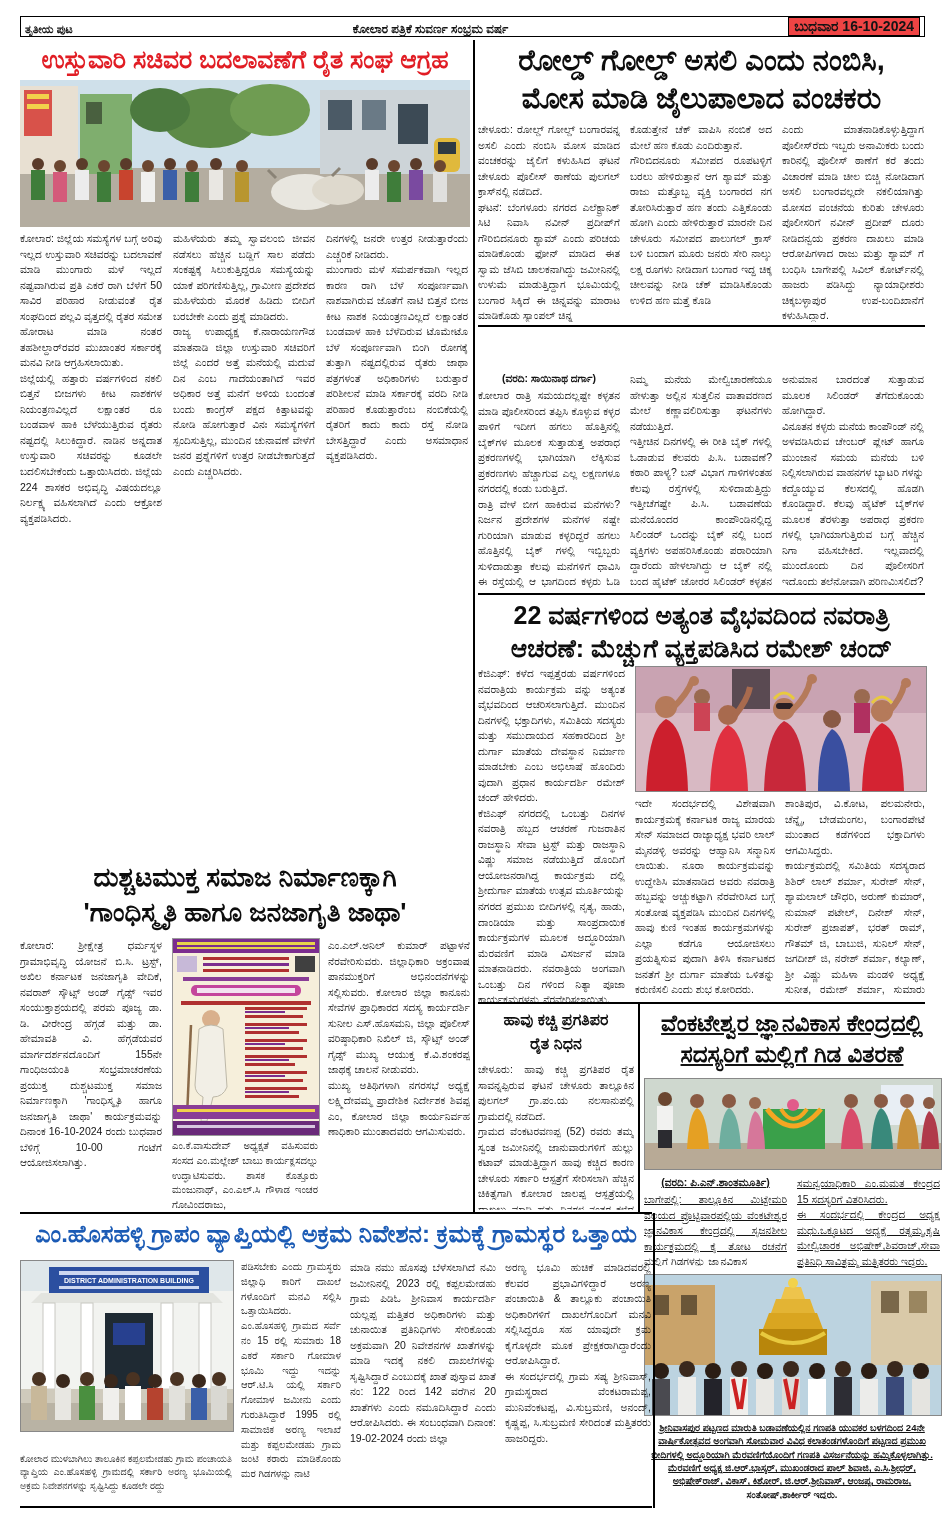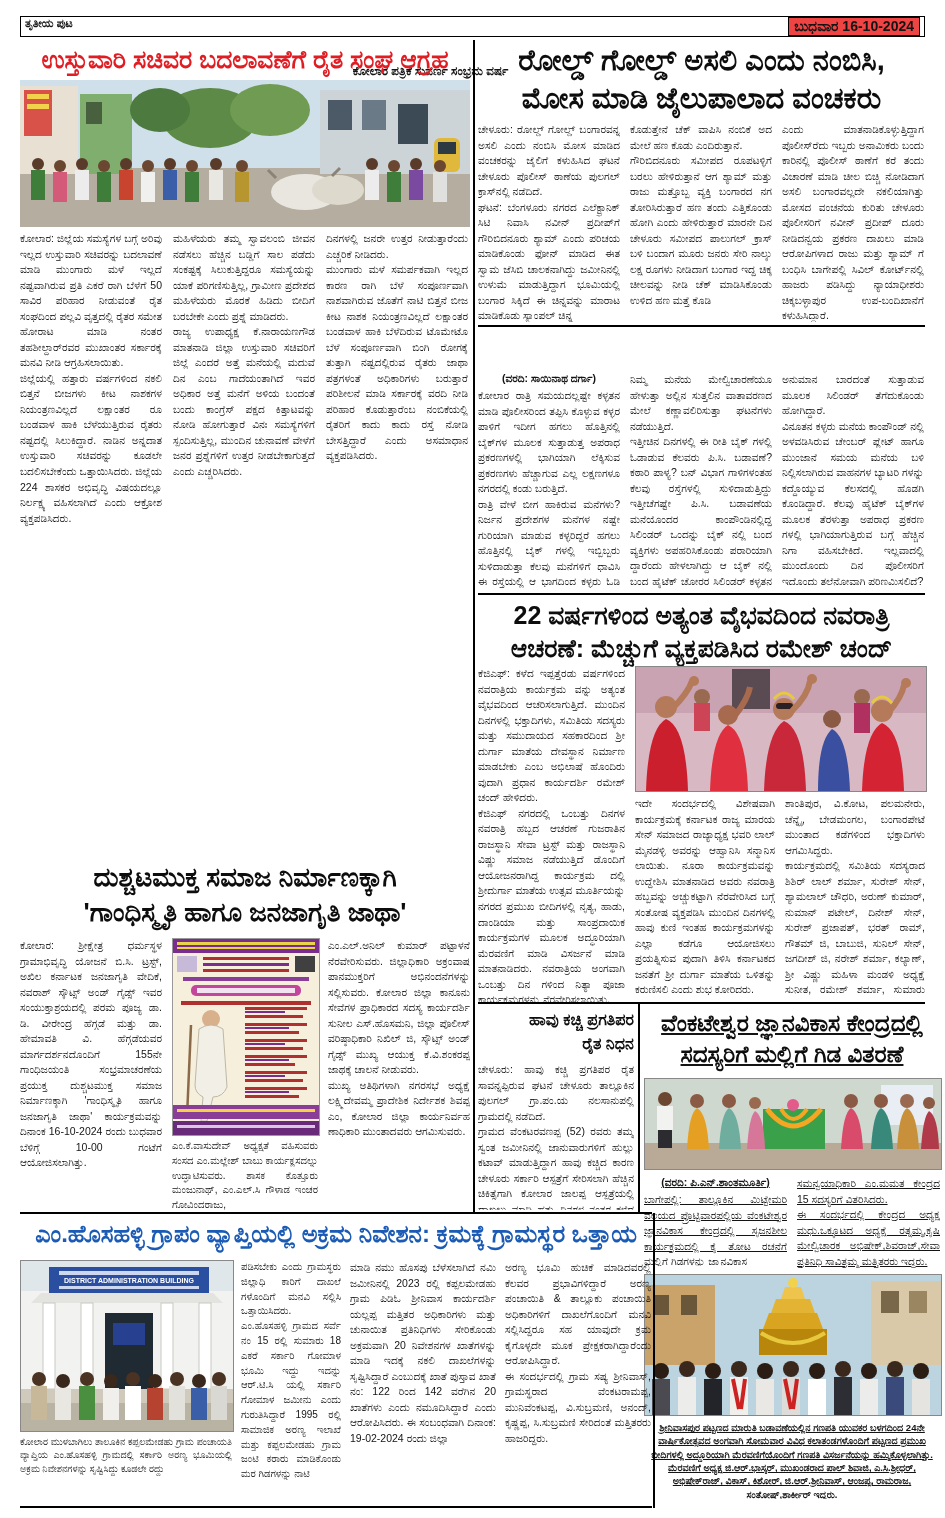--- a/index.html
+++ b/index.html
@@ -7,7 +7,7 @@
         font-family:"Liberation Sans","DejaVu Sans",sans-serif;color:#141414;overflow:hidden;}
   
   .masthead{position:absolute;left:20px;top:16px;width:905px;height:21px;border:1.5px solid #000;
-            display:flex;align-items:flex-start;justify-content:space-between;box-sizing:border-box;padding:0 4px;}
+            display:flex;align-items:flex-end;justify-content:space-between;box-sizing:border-box;padding:0 4px;}
   .masthead .edition{font-size:11px;font-weight:bold;}
   .masthead .slogan{font-size:12px;font-weight:bold;margin-top:47px;}
   .masthead .datebox{font-size:14px;font-weight:bold;border:1.5px solid #000;padding:0 5px;background:#ef4444;}

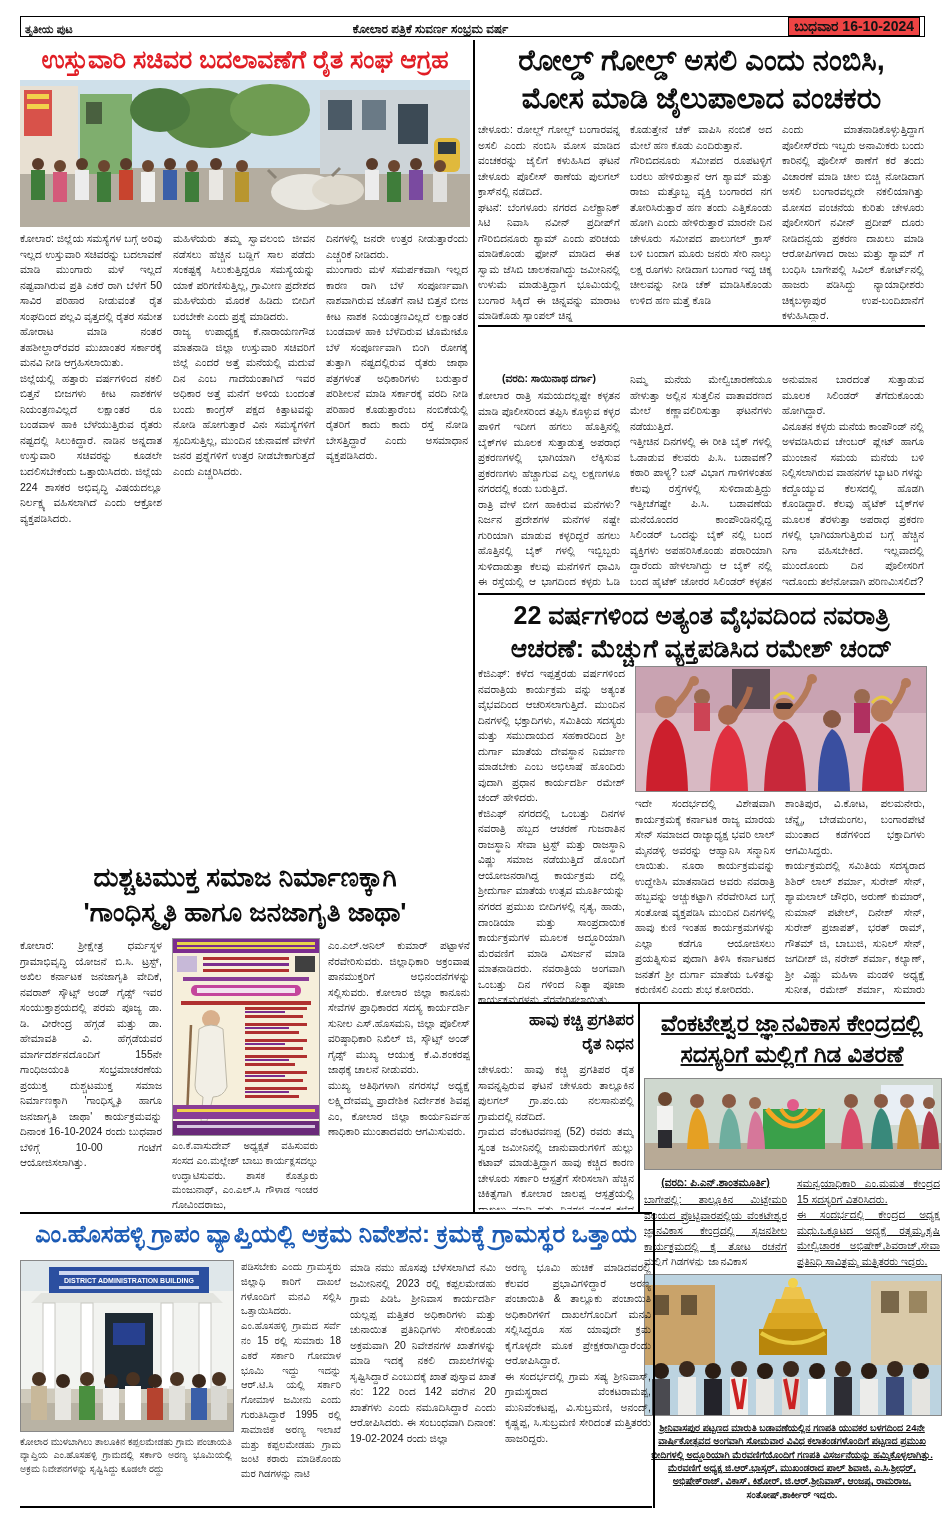--- a/index.html
+++ b/index.html
@@ -237,7 +237,7 @@
 
   <div class="hrule" style="left:478px;top:1002px;width:447px;height:2px;"></div>
 
-  <div class="hl hl-black" style="left:478px;top:1008px;width:156px;font-size:16px;line-height:1.5;text-align:right;">ಹಾವು ಕಚ್ಚಿ ಪ್ರಗತಿಪರ
+  <div class="hl hl-black" style="left:478px;top:1008px;width:156px;font-size:16px;line-height:1.5;">ಹಾವು ಕಚ್ಚಿ ಪ್ರಗತಿಪರ
 ರೈತ ನಿಧನ</div>
   <div class="col" style="position:absolute;left:478px;top:1062px;width:156px;height:148px;">ಚೇಳೂರು: ಹಾವು ಕಚ್ಚಿ ಪ್ರಗತಿಪರ ರೈತ ಸಾವನ್ನಪ್ಪಿರುವ ಘಟನೆ ಚೇಳೂರು ತಾಲ್ಲೂಕಿನ ಪುಲಗಲ್ ಗ್ರಾ.ಪಂ.ಯ ನಲಸಾನುಪಲ್ಲಿ ಗ್ರಾಮದಲ್ಲಿ ನಡೆದಿದೆ.
 ಗ್ರಾಮದ ವೆಂಕಟರವಣಪ್ಪ (52) ರವರು ತಮ್ಮ ಸ್ವಂತ ಜಮೀನಿನಲ್ಲಿ ಜಾನುವಾರುಗಳಿಗೆ ಹುಲ್ಲು ಕಟಾವ್ ಮಾಡುತ್ತಿದ್ದಾಗ ಹಾವು ಕಚ್ಚಿದ ಕಾರಣ ಚೇಳೂರು ಸರ್ಕಾರಿ ಆಸ್ಪತ್ರೆಗೆ ಸೇರಿಸಲಾಗಿ ಹೆಚ್ಚಿನ ಚಿಕಿತ್ಸೆಗಾಗಿ ಕೋಲಾರ ಜಾಲಪ್ಪ ಆಸ್ಪತ್ರೆಯಲ್ಲಿ ದಾಖಲು ಮಾಡಿ ಹತ್ತು ದಿನಗಳ ನಂತರ ಕಳೆದ ರಾತ್ರಿ ಮೃತಪಟ್ಟಿರುತ್ತಾರೆ.</div>

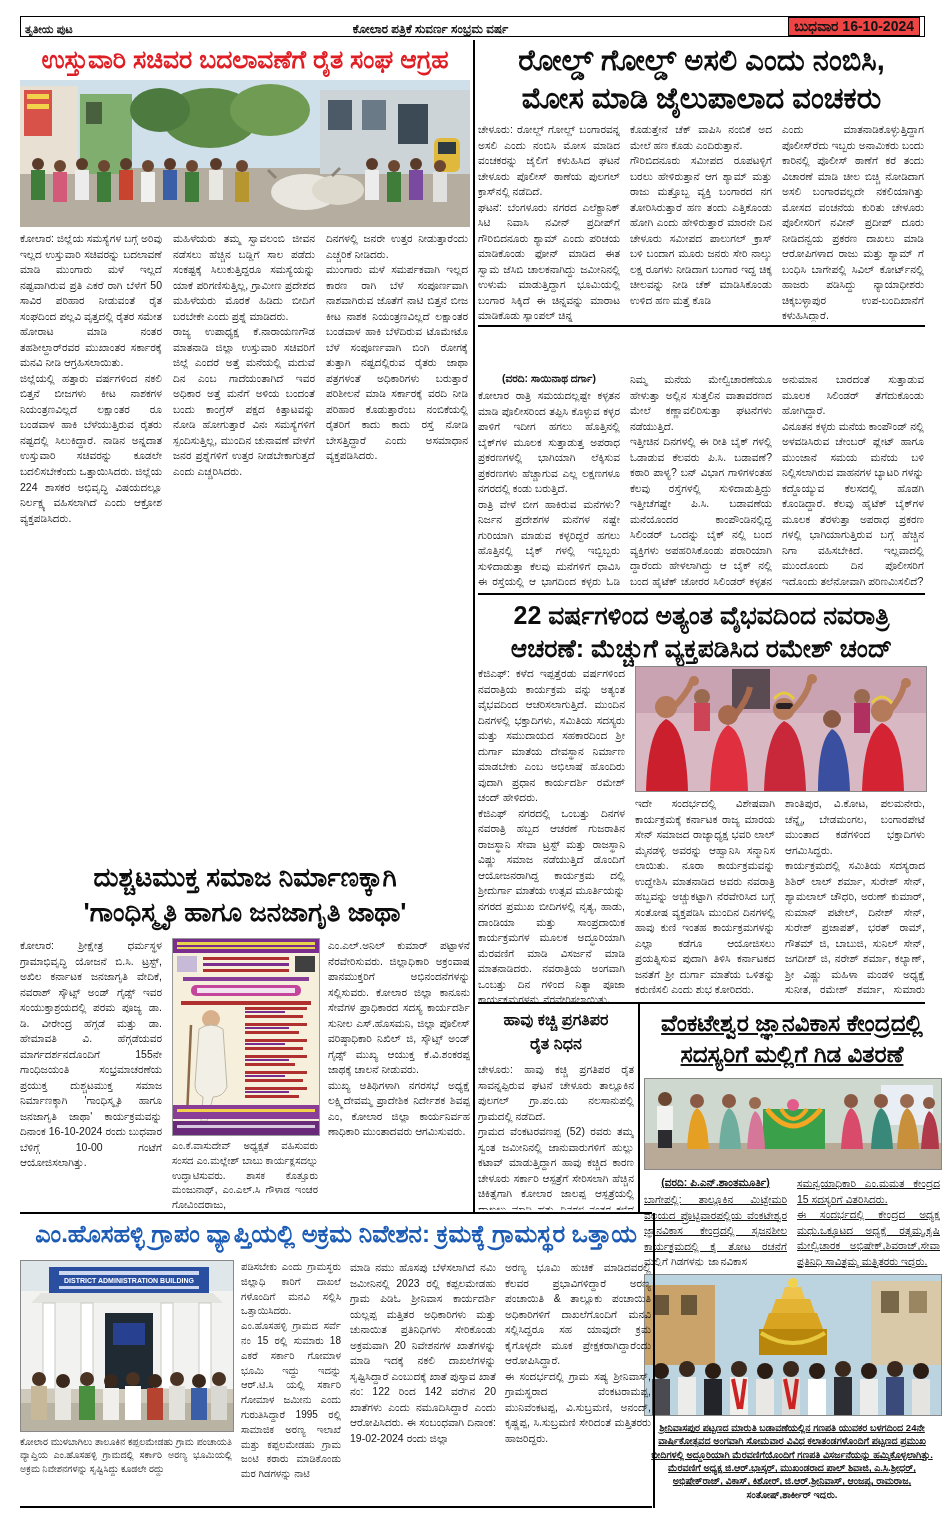--- a/index.html
+++ b/index.html
@@ -373,7 +373,7 @@
             <rect x="190" y="125" width="16" height="34" fill="#d9d8d2"></rect>
         </g>
       </svg>
-      <div class="caption" style="margin-top:4px;width:212px;height:66px;font-family:Liberation Serif, serif;">ಕೋಲಾರ ಮುಳಬಾಗಿಲು ತಾಲೂಕಿನ ಕಪ್ಪಲಮೇಡಹು ಗ್ರಾಮ ಪಂಚಾಯತಿ ವ್ಯಾಪ್ತಿಯ ಎಂ.ಹೊಸಹಳ್ಳಿ ಗ್ರಾಮದಲ್ಲಿ ಸರ್ಕಾರಿ ಅರಣ್ಯ ಭೂಮಿಯಲ್ಲಿ ಅಕ್ರಮ ನಿವೇಶನಗಳನ್ನು ಸೃಷ್ಟಿಸಿದ್ದು ಕೂಡಲೇ ರದ್ದು</div>
+      <div class="caption" style="margin-top:20px;width:212px;height:66px;">ಕೋಲಾರ ಮುಳಬಾಗಿಲು ತಾಲೂಕಿನ ಕಪ್ಪಲಮೇಡಹು ಗ್ರಾಮ ಪಂಚಾಯತಿ ವ್ಯಾಪ್ತಿಯ ಎಂ.ಹೊಸಹಳ್ಳಿ ಗ್ರಾಮದಲ್ಲಿ ಸರ್ಕಾರಿ ಅರಣ್ಯ ಭೂಮಿಯಲ್ಲಿ ಅಕ್ರಮ ನಿವೇಶನಗಳನ್ನು ಸೃಷ್ಟಿಸಿದ್ದು ಕೂಡಲೇ ರದ್ದು</div>
     </div>
     <div class="col" style="width:100px;height:246px;font-size:10px;">ಪಡಿಸಬೇಕು ಎಂದು ಗ್ರಾಮಸ್ಥರು ಜಿಲ್ಲಾಧಿ ಕಾರಿಗೆ ದಾಖಲೆ ಗಳೊಂದಿಗೆ ಮನವಿ ಸಲ್ಲಿಸಿ ಒತ್ತಾಯಿಸಿದರು.
 ಎಂ.ಹೊಸಹಳ್ಳಿ ಗ್ರಾಮದ ಸರ್ವೆ ನಂ 15 ರಲ್ಲಿ ಸುಮಾರು 18 ಎಕರೆ ಸರ್ಕಾರಿ ಗೋಮಾಳ ಭೂಮಿ ಇದ್ದು ಇದನ್ನು ಆರ್.ಟಿ.ಸಿ ಯಲ್ಲಿ ಸರ್ಕಾರಿ ಗೋಮಾಳ ಜಮೀನು ಎಂದು ಗುರುತಿಸಿದ್ದಾರೆ 1995 ರಲ್ಲಿ ಸಾಮಾಜಿಕ ಅರಣ್ಯ ಇಲಾಖೆ ಮತ್ತು ಕಪ್ಪಲಮೇಡಹು ಗ್ರಾಮ ಜಂಟಿ ಕರಾರು ಮಾಡಿಕೊಂಡು ಮರ ಗಿಡಗಳನ್ನು ನಾಟಿ</div>

